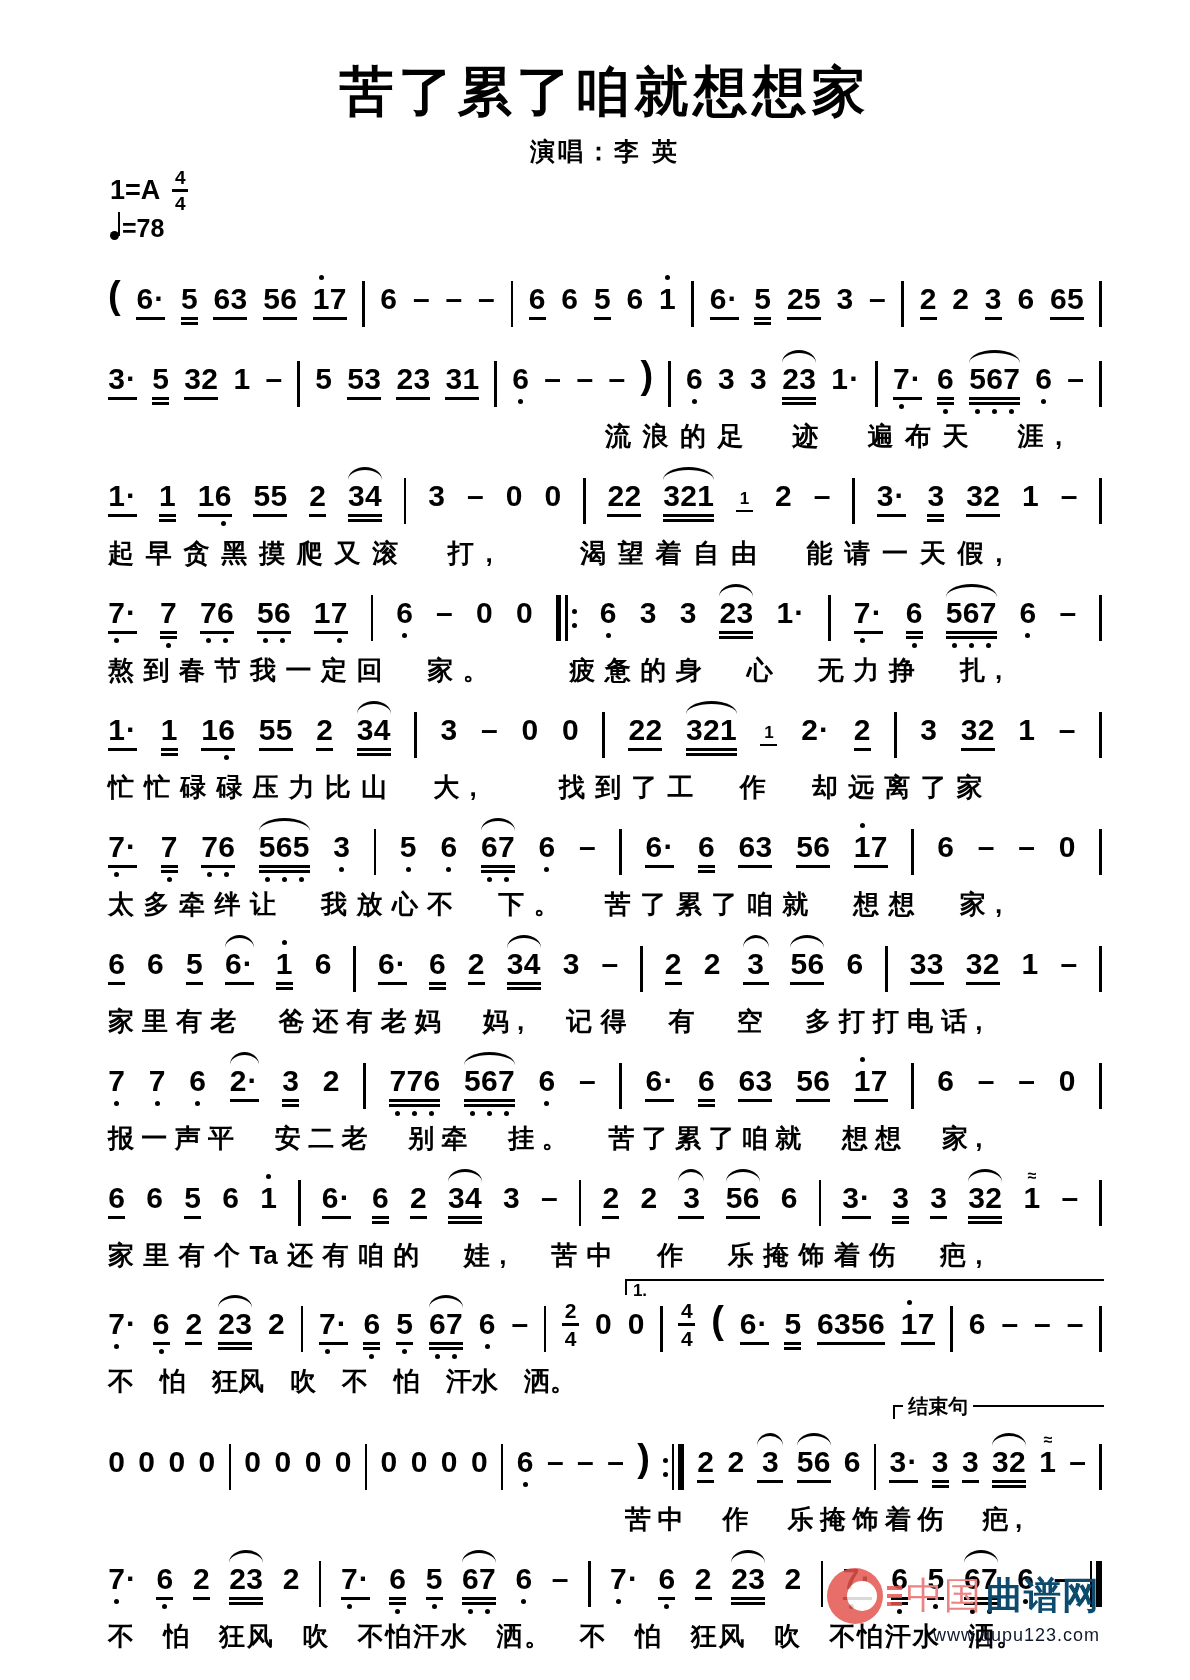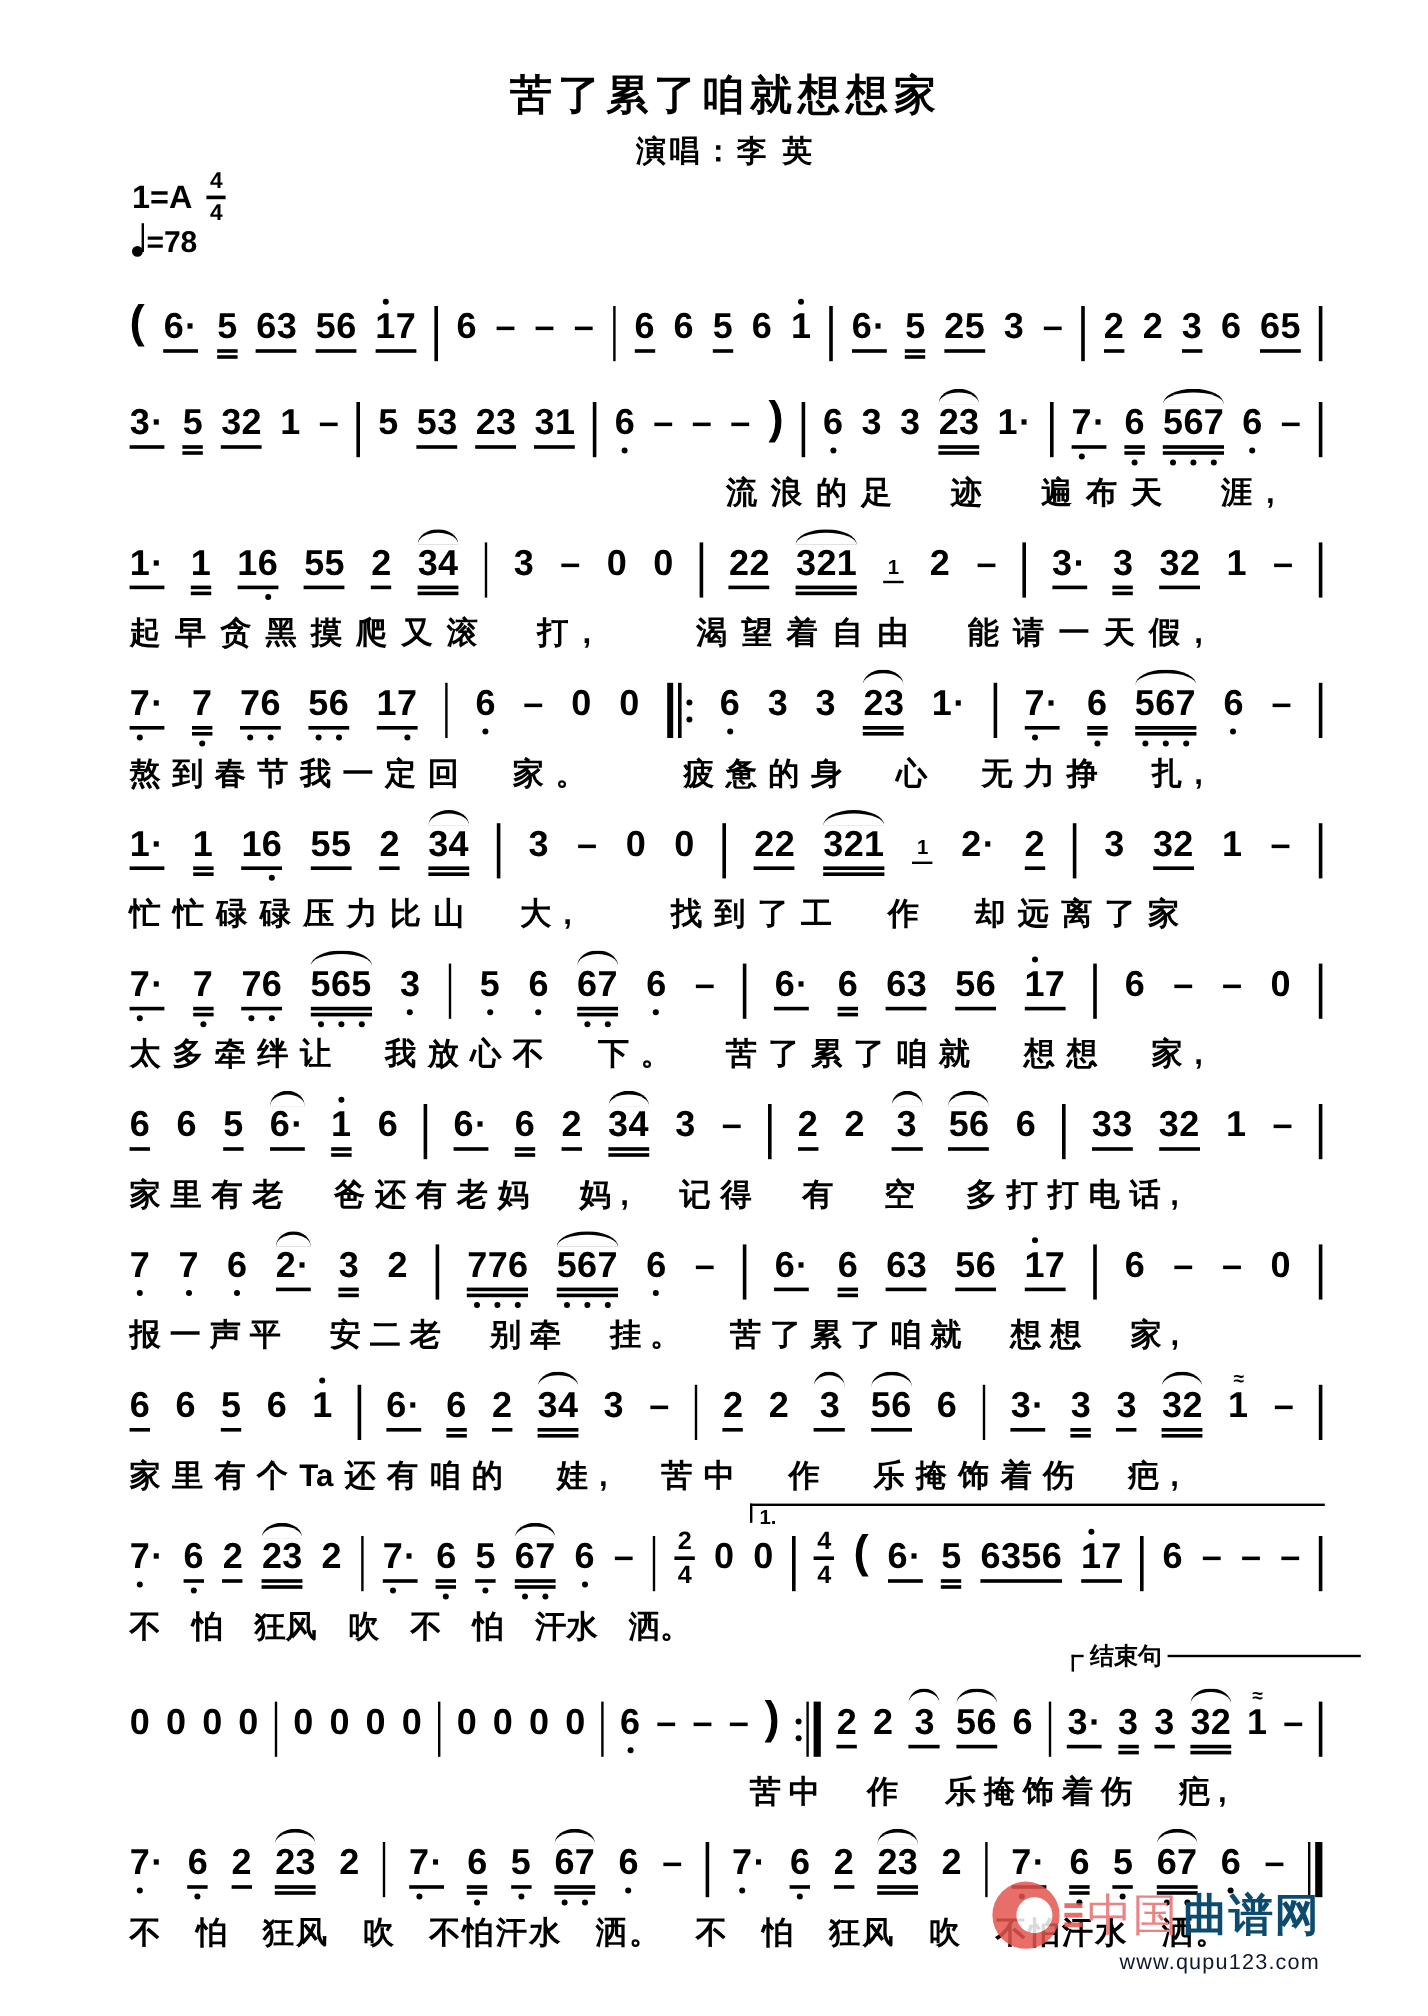--- a/index.html
+++ b/index.html
@@ -9,7 +9,7 @@
 
   
   .title{text-align:center;font-family:"Liberation Serif",serif;font-weight:900;
-         font-size:35px;letter-spacing:5px;margin:26px 0 6px}
+         font-size:54px;letter-spacing:5px;margin:26px 0 6px}
   .performer{text-align:center;font-size:25px;letter-spacing:3px;margin:4px 0 0;font-weight:600}
   .meta{position:relative;height:92px;margin-top:2px}
   .keyrow{position:absolute;left:2px;top:-2px;font-weight:bold;font-size:27px;display:flex;align-items:center;gap:12px}

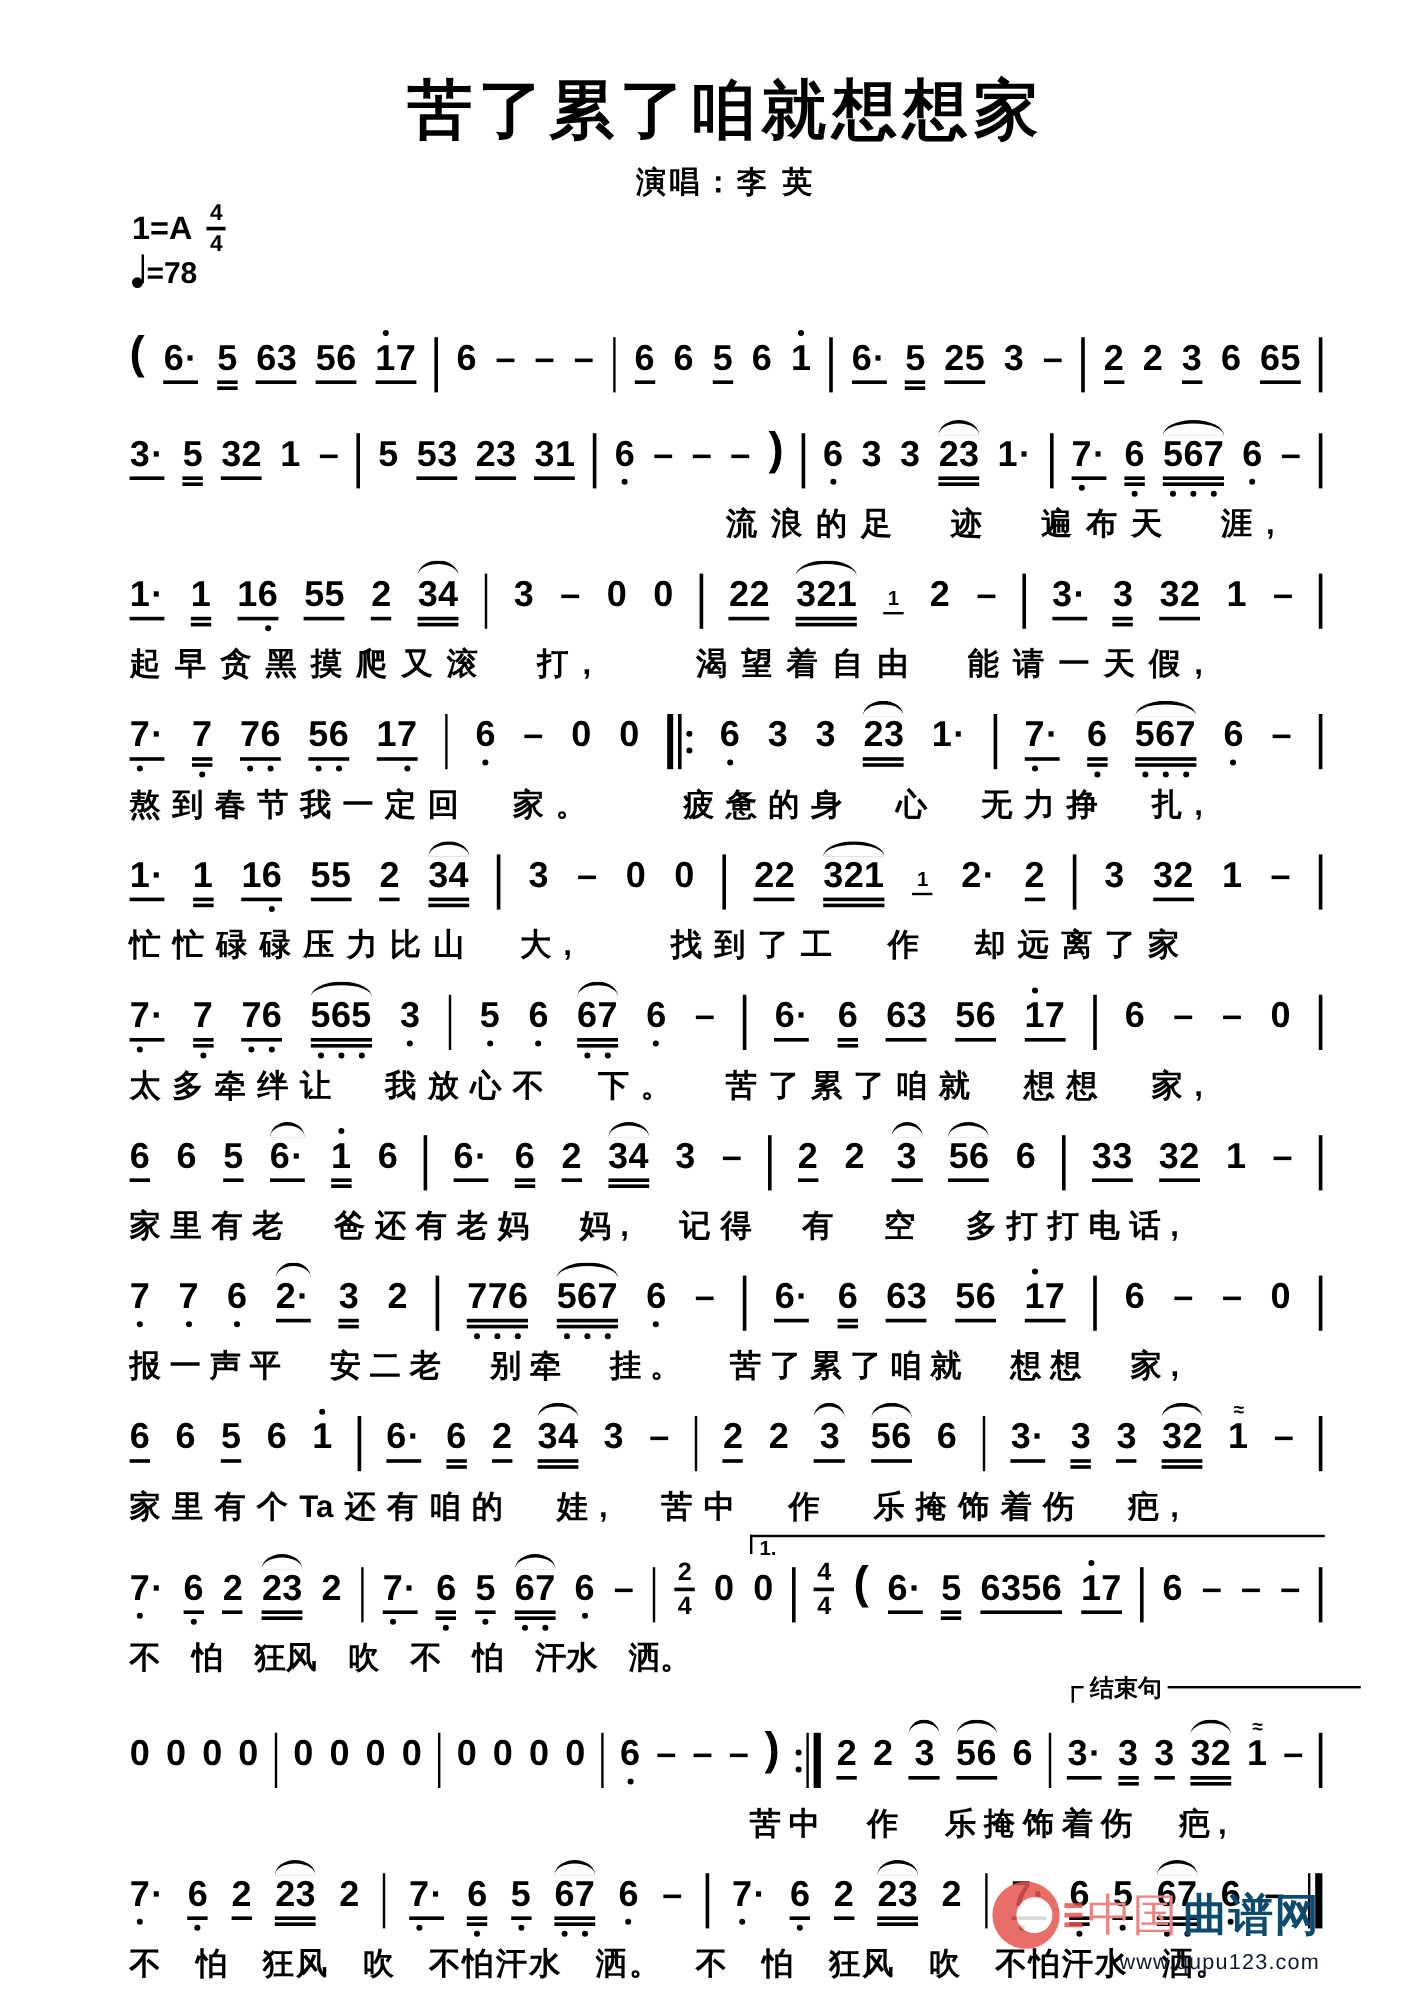--- a/index.html
+++ b/index.html
@@ -2630,7 +2630,7 @@
         </div>
       </div>
       <div class="sys r2">
-        <div class="ovl corner" style="left: 79%; width: 21%; top: -24px; padding-left: 30px;">
+        <div class="ovl corner" style="left: 79%; width: 21%; top: -24px;">
           <span class="clabel">结束句</span>
         </div>
         <div class="notes">

